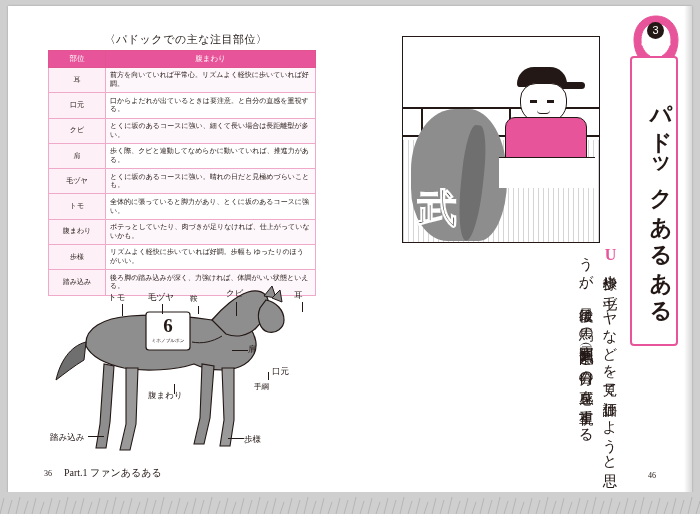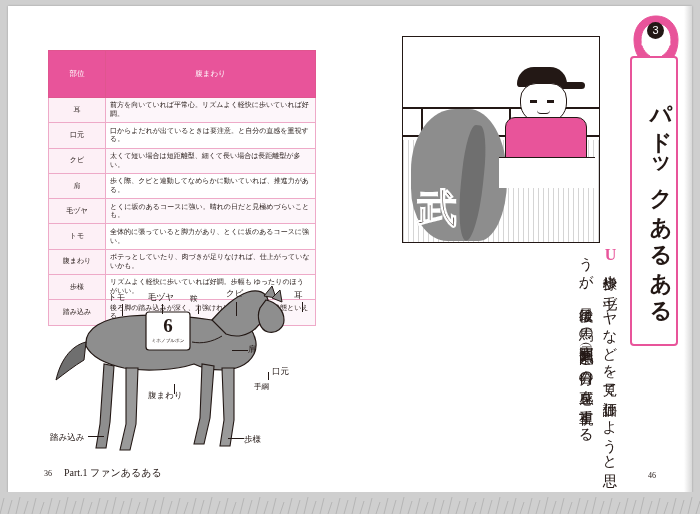--- a/index.html
+++ b/index.html
@@ -152,6 +152,7 @@
 
   <div class="left-page">
 
+    <div class="table-title">〈パドックでの主な注目部位〉</div>
 
     <table class="points">
       <thead>

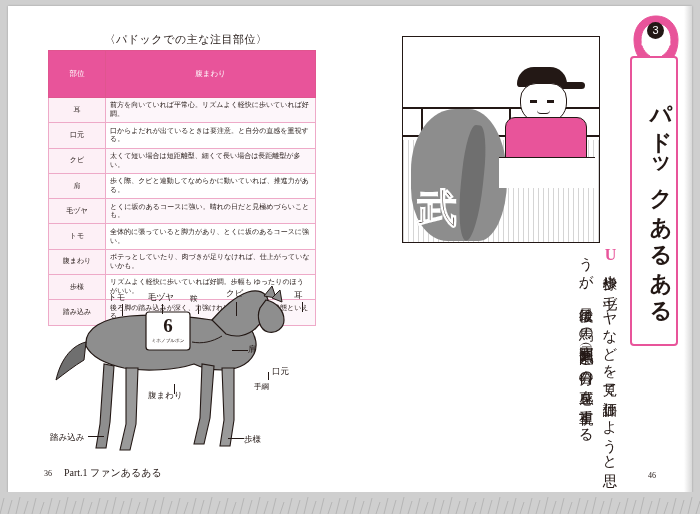--- a/index.html
+++ b/index.html
@@ -41,7 +41,7 @@
   }
   table.points th{
     background:#e8549a;color:#ffffff;font-weight:normal;
-    font-size:7.5px;border:.8px solid #e0558f;padding:18px 2px;
+    font-size:7.5px;border:.8px solid #e0558f;padding:3px 2px;
     text-align:center;
   }
   table.points td{

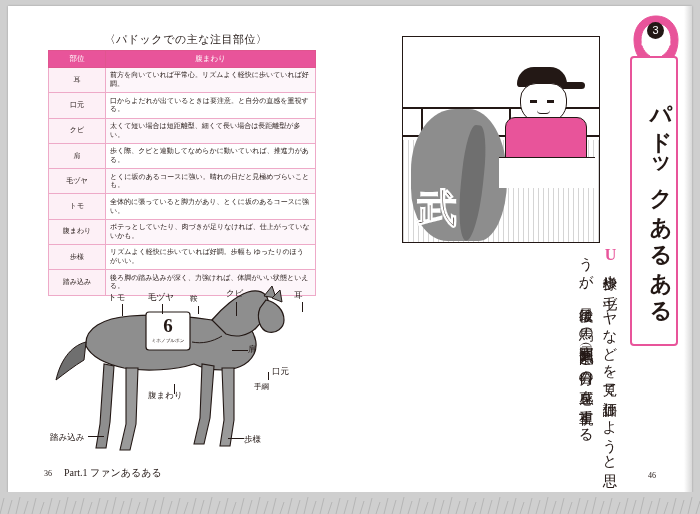--- a/index.html
+++ b/index.html
@@ -172,7 +172,7 @@
         </tr>
         <tr>
           <td class="part">クビ</td>
-          <td class="desc">太くて短い場合は短距離型、細くて長い場合は長距離型が多い。</td>
+          <td class="desc">とくに坂のあるコースに強い、細くて長い場合は長距離型が多い。</td>
         </tr>
         <tr>
           <td class="part">肩</td>

